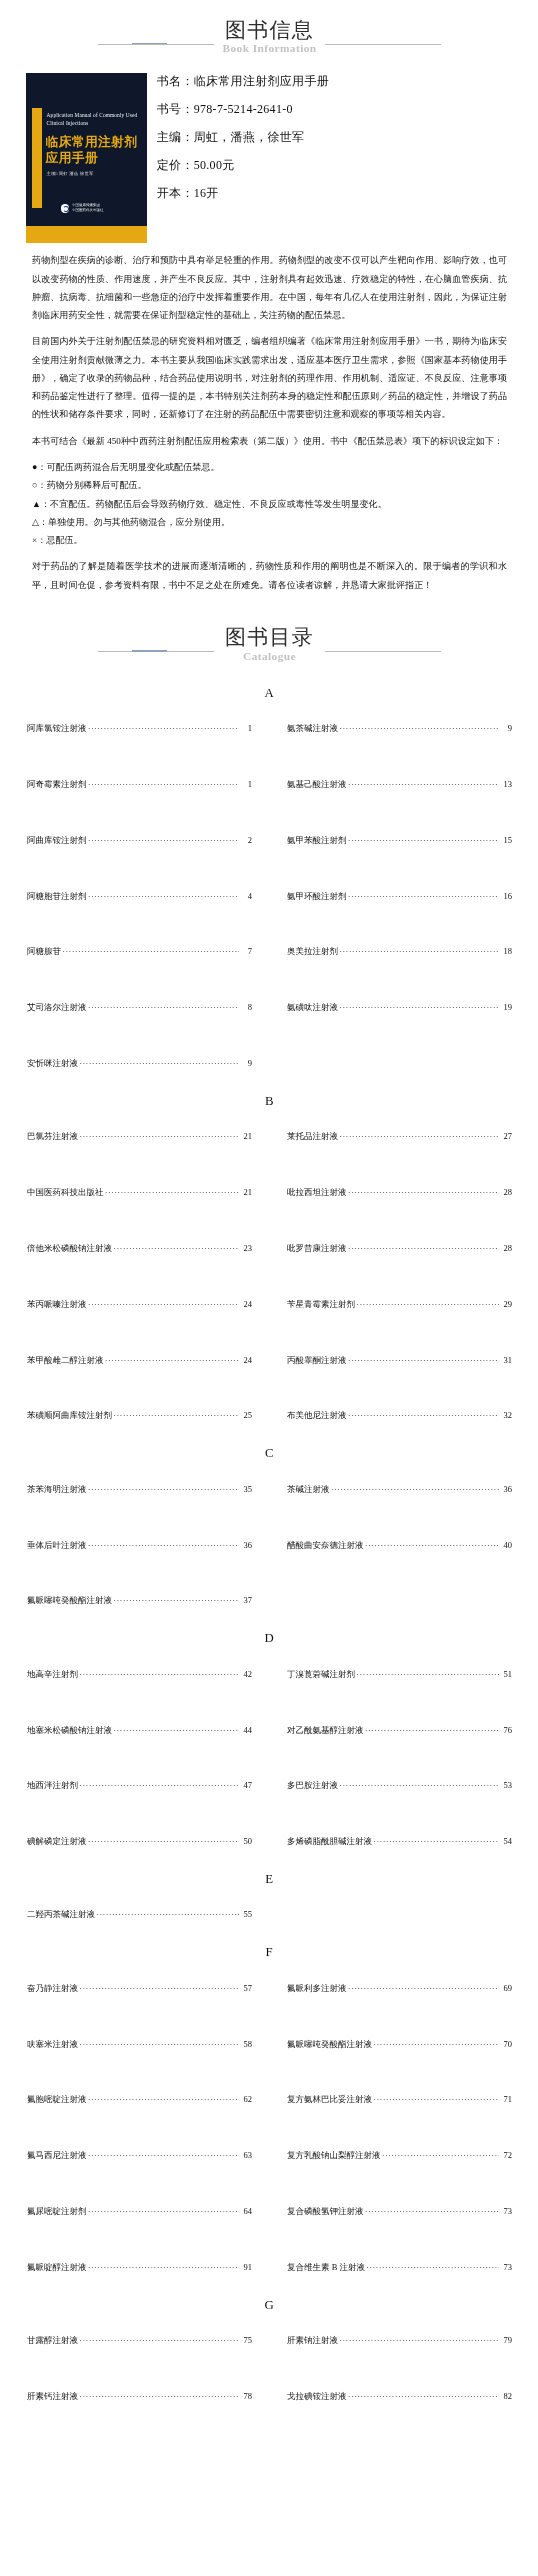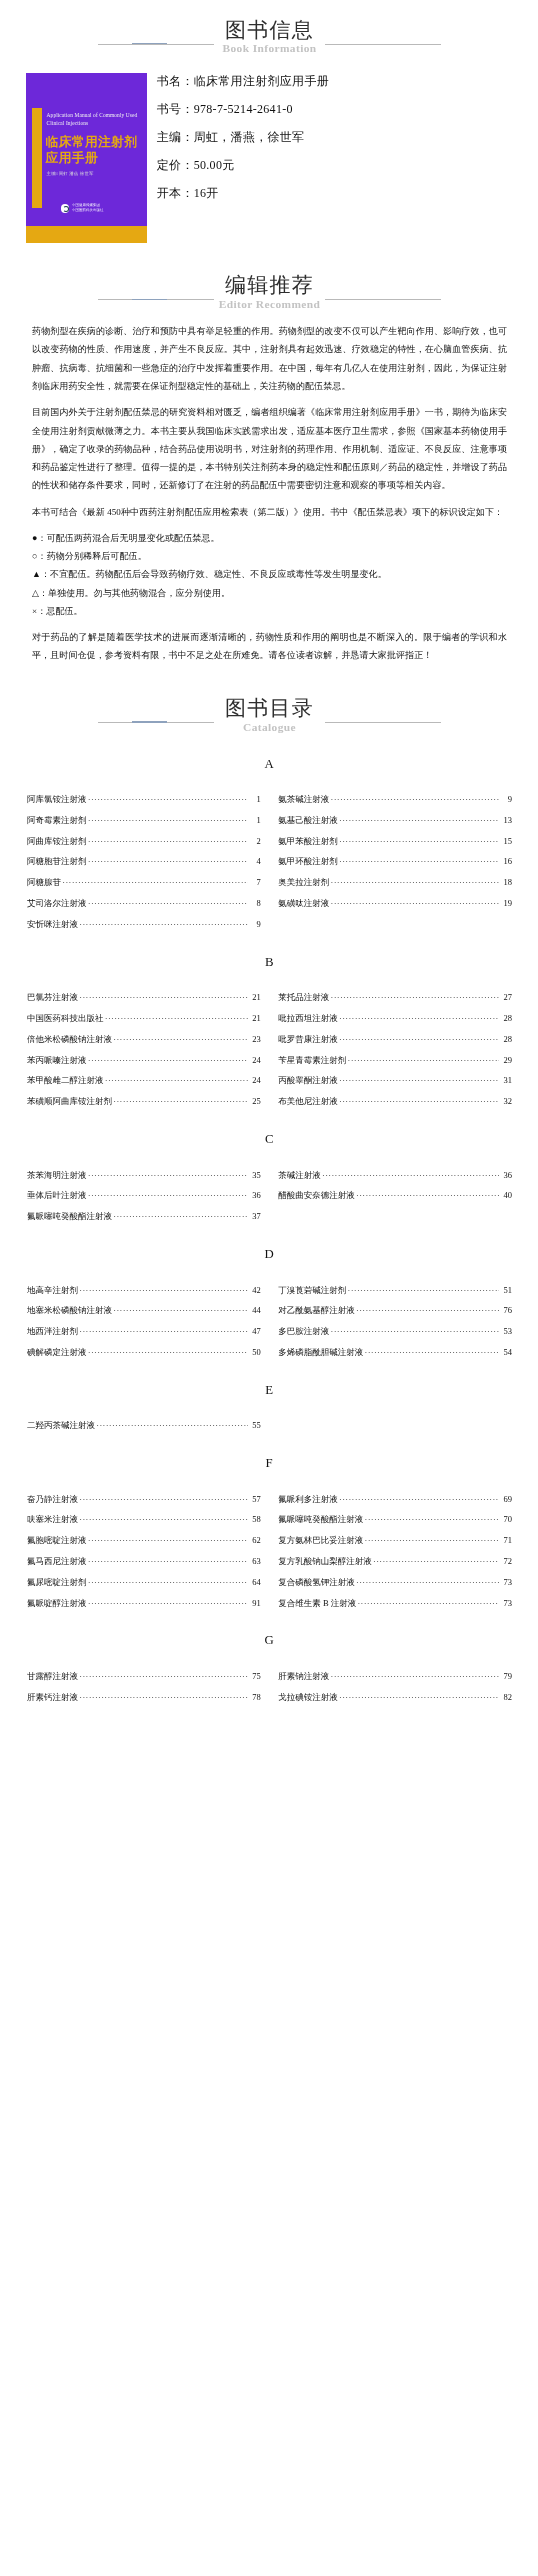--- a/index.html
+++ b/index.html
@@ -72,7 +72,7 @@
     position: relative;
     width: 121px;
     height: 170px;
-    background: #6d28d9;
+    background: #0f172a;
     overflow: hidden;
   }
   .cover .side-bar {

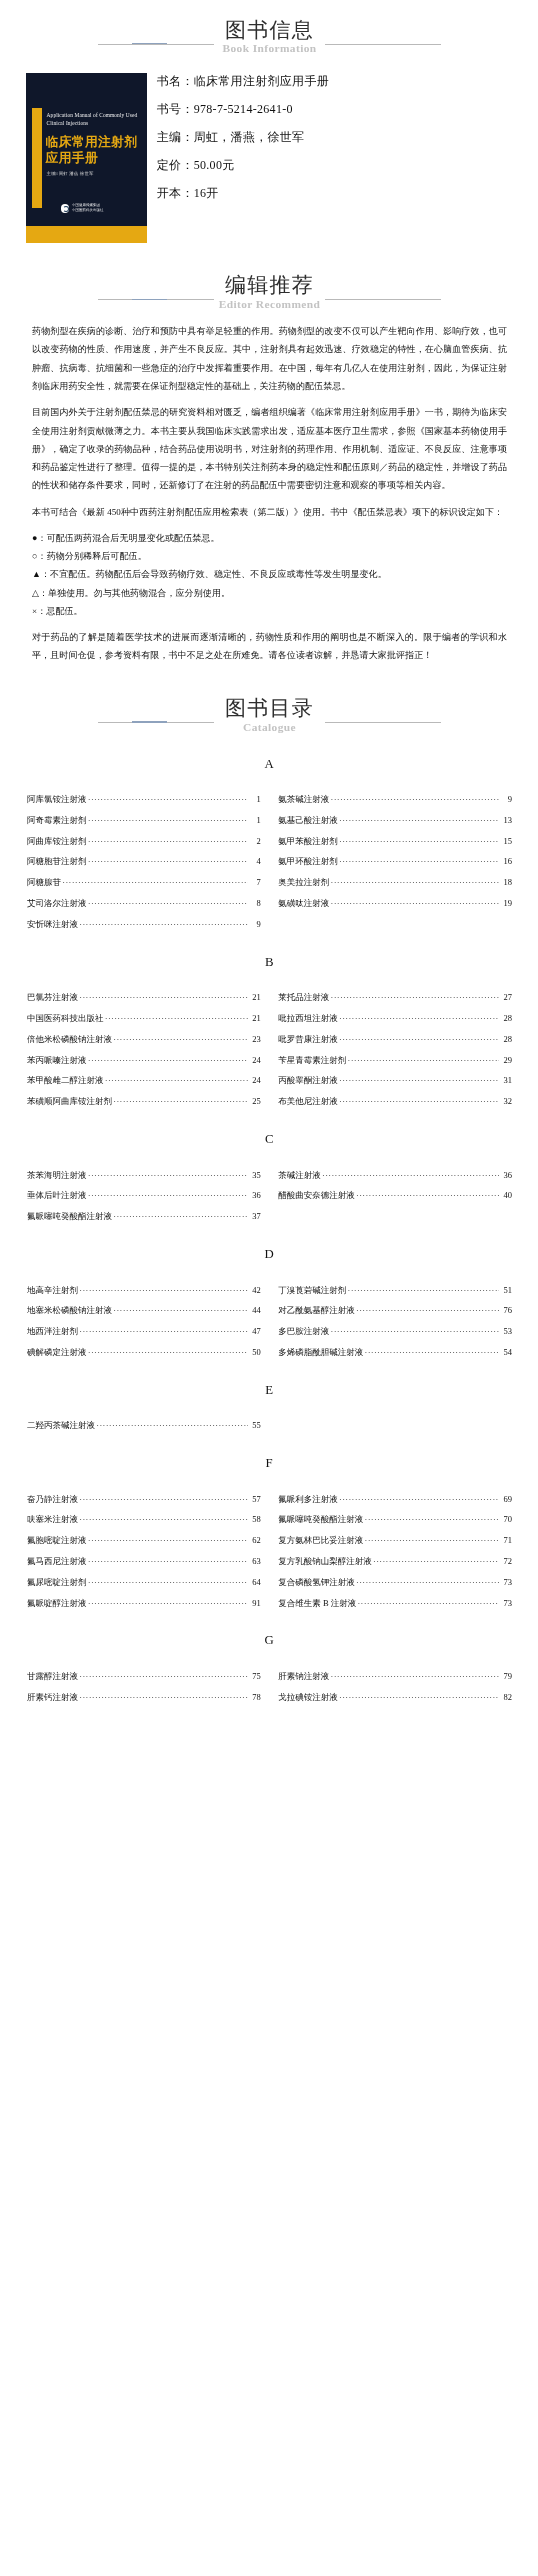--- a/index.html
+++ b/index.html
@@ -258,15 +258,6 @@
 </div>
 
 <div>
-  <div class="section-head" style="padding-top:30px;">
-    <span class="cn">编辑推荐</span>
-    <div class="rule-row">
-      <span class="rule left"></span>
-      <span class="rule accent"></span>
-      <span class="rule right"></span>
-    </div>
-    <span class="en">Editor Recommend</span>
-  </div>
 
   <div class="body-wrap">
     <p class="para">药物剂型在疾病的诊断、治疗和预防中具有举足轻重的作用。药物剂型的改变不仅可以产生靶向作用、影响疗效，也可以改变药物的性质、作用速度，并产生不良反应。其中，注射剂具有起效迅速、疗效稳定的特性，在心脑血管疾病、抗肿瘤、抗病毒、抗细菌和一些急症的治疗中发挥着重要作用。在中国，每年有几亿人在使用注射剂，因此，为保证注射剂临床用药安全性，就需要在保证剂型稳定性的基础上，关注药物的配伍禁忌。</p>

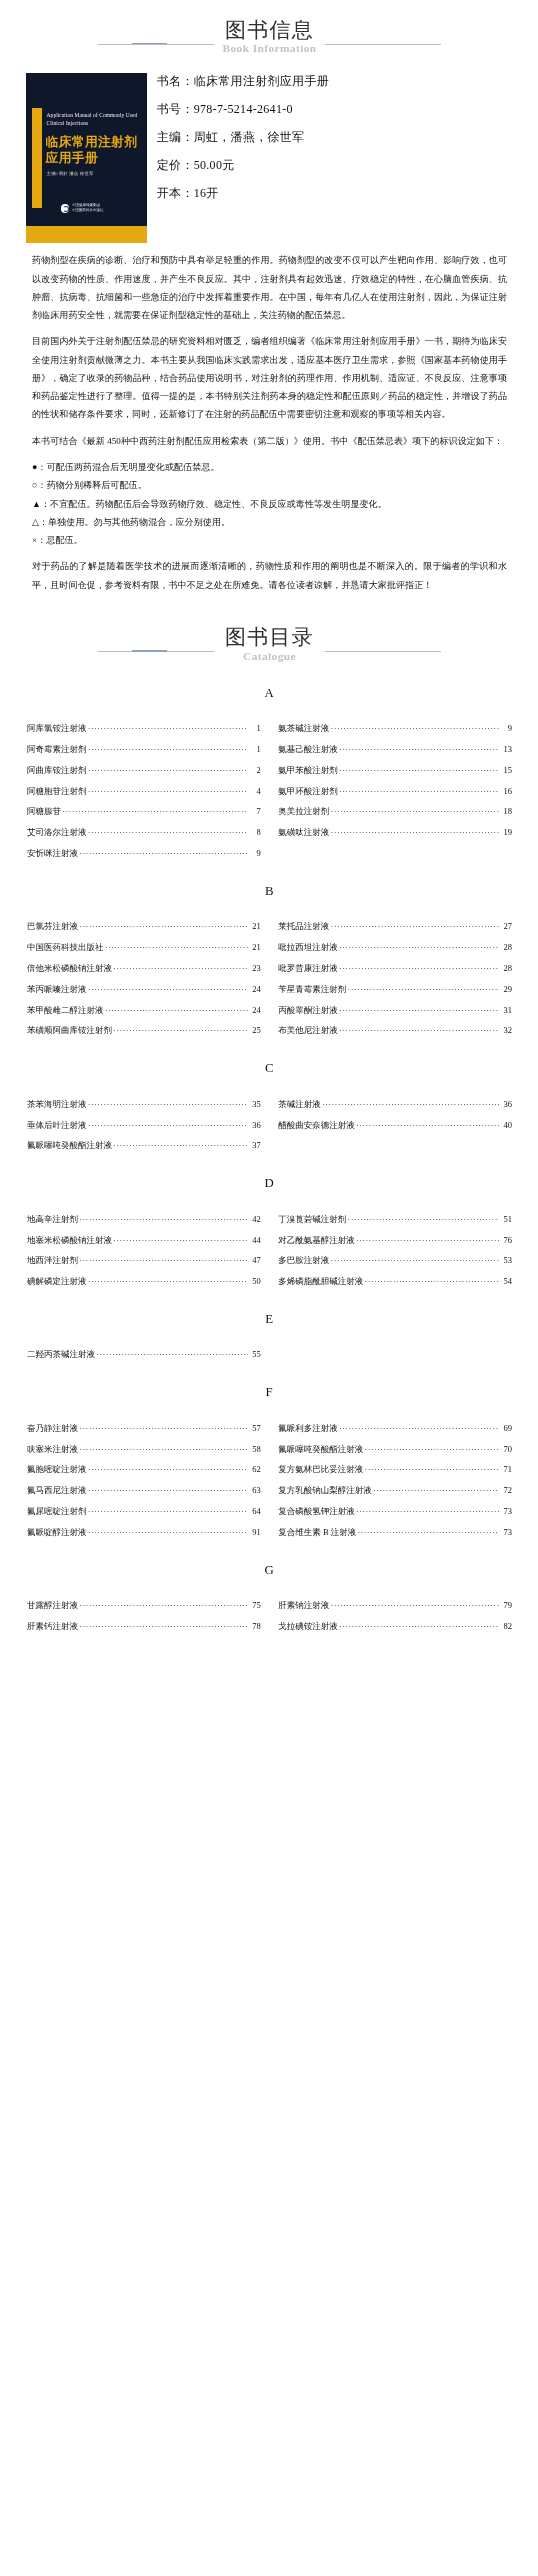--- a/index.html
+++ b/index.html
@@ -188,6 +188,7 @@
     column-gap: 17.5px;
     row-gap: 0;
     padding: 0 27px;
+    gap: 35px;
   }
   .entry {
     display: flex;

